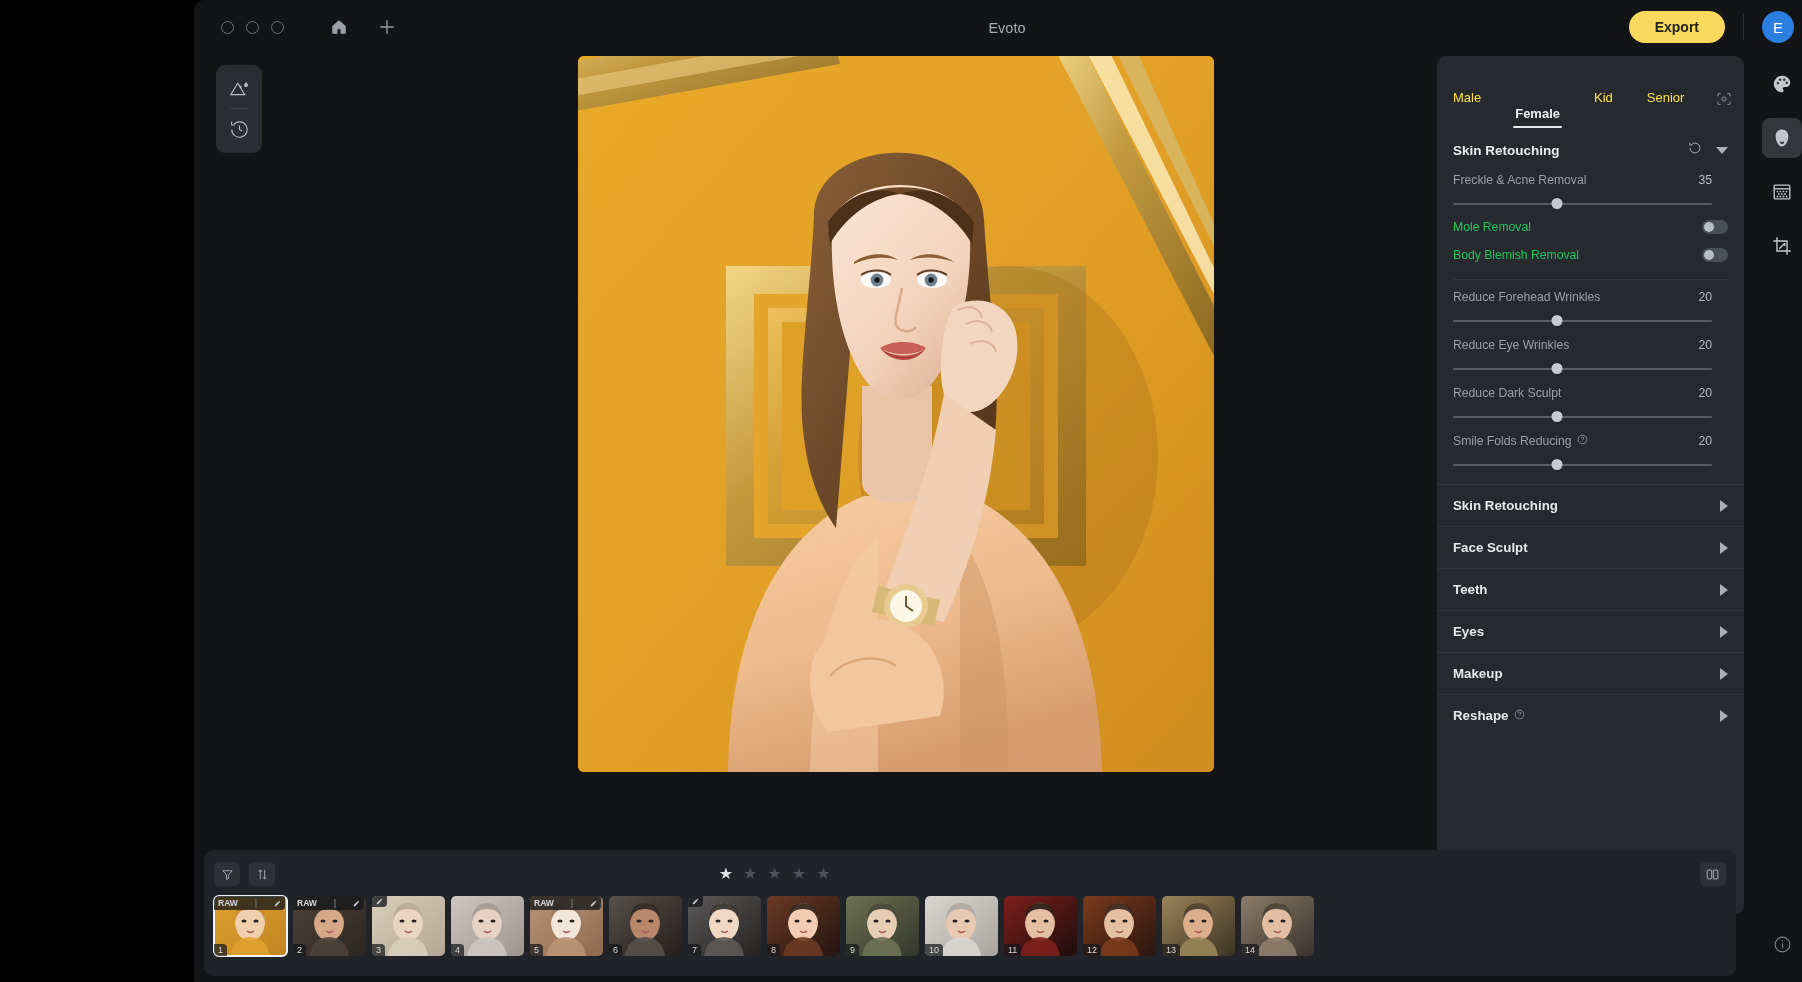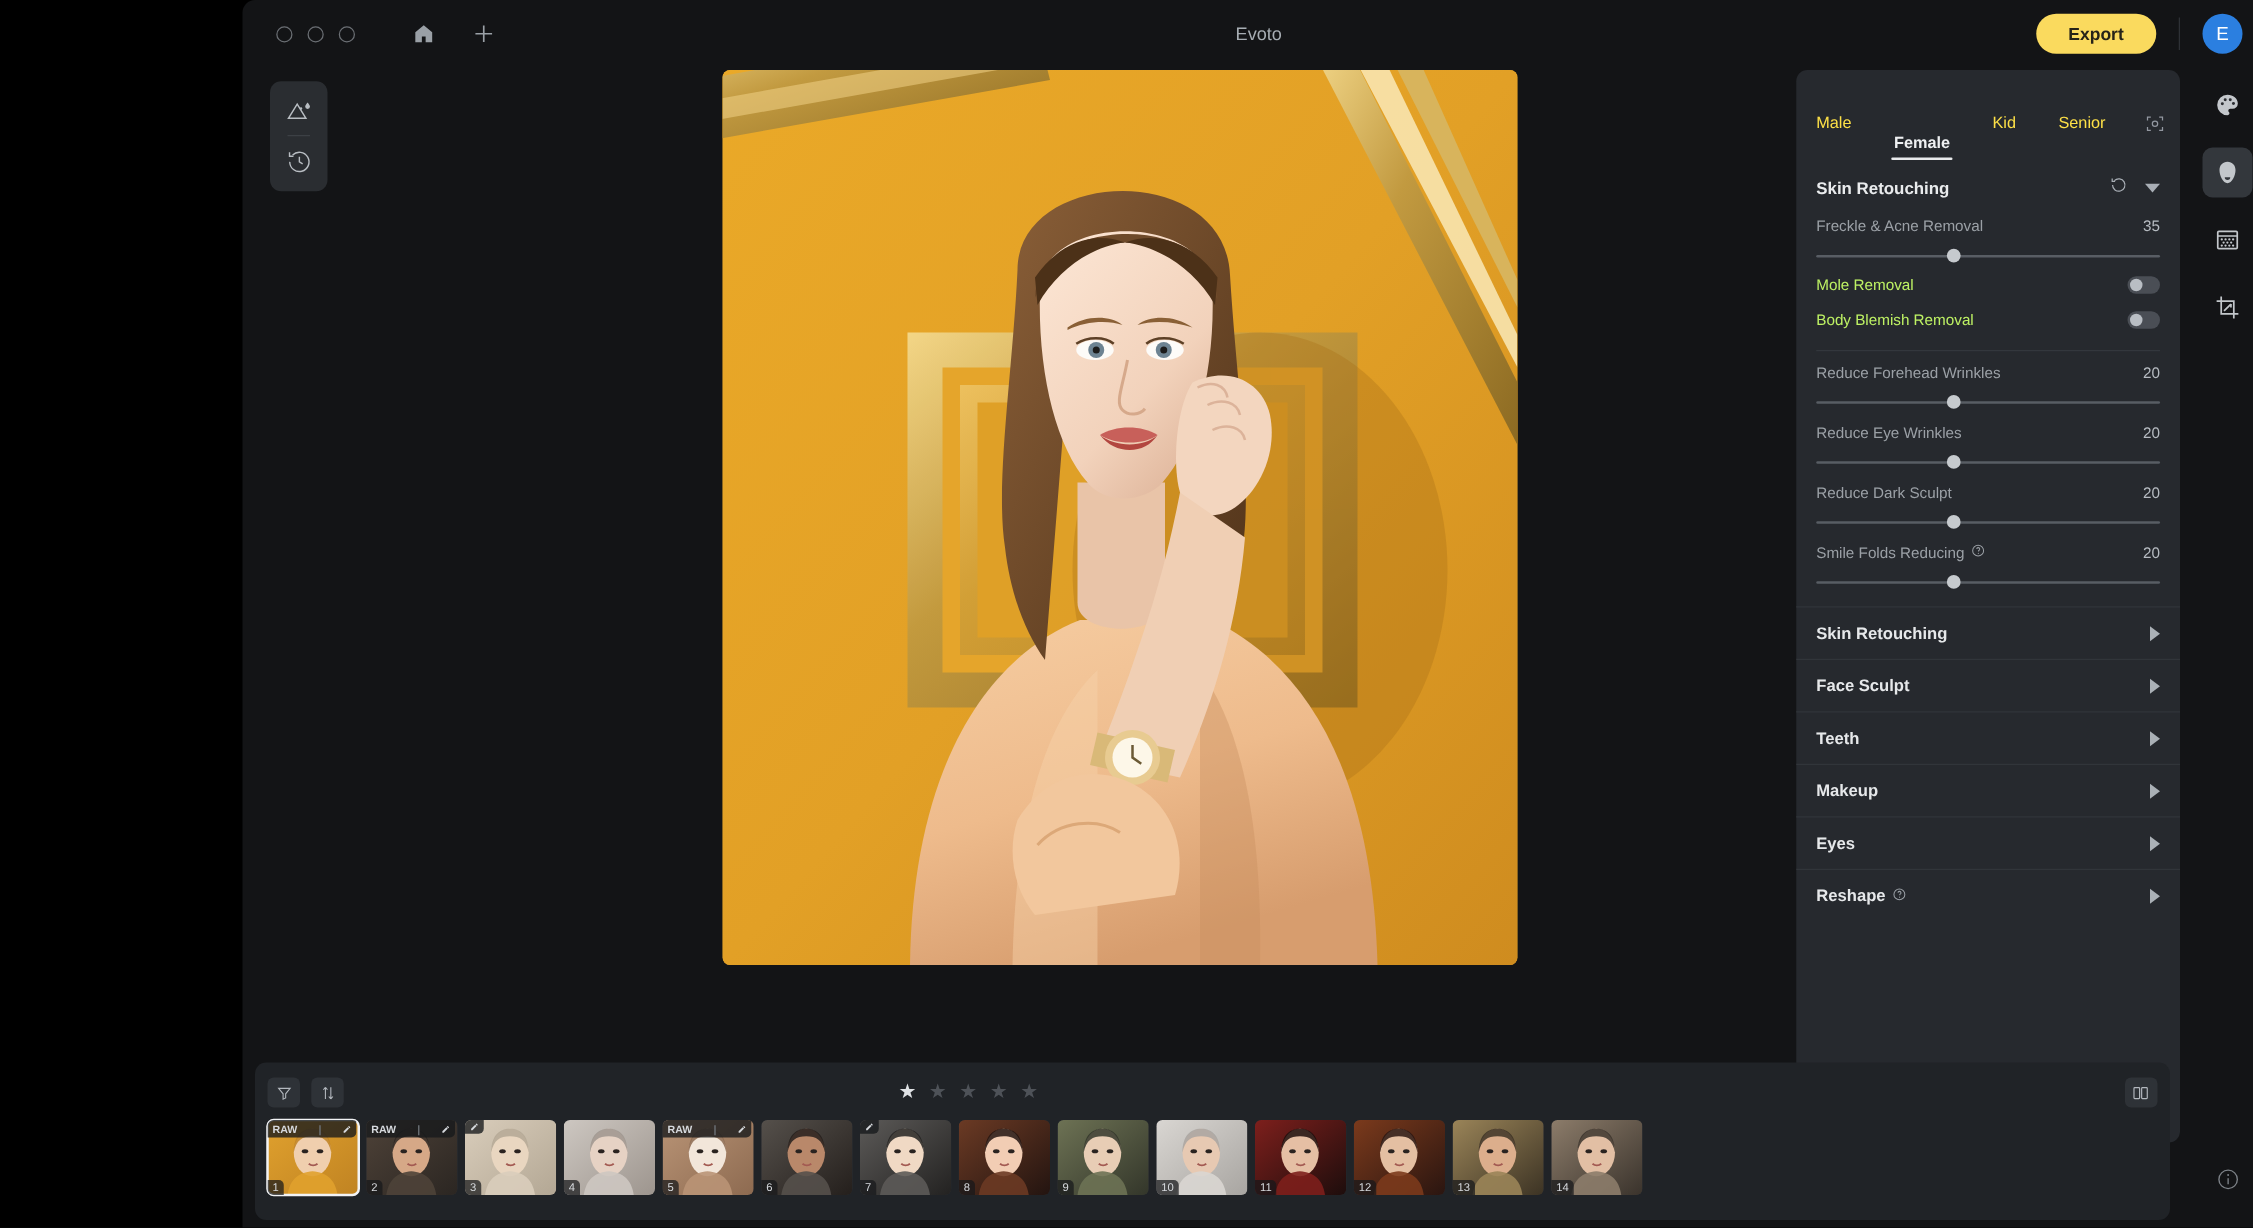--- a/index.html
+++ b/index.html
@@ -122,7 +122,7 @@
     border-right: 6px solid transparent; border-top: 7px solid #a8aeb5;
   }
 
-  .ctrl { padding: 8px 16px 0 16px; }
+  .ctrl { padding: 8px 32px 0 16px; }
   .ctrl-row { display: flex; align-items: center; }
   .ctrl-label { font-size: 12.2px; color: #9b a0a6; color:#9ba0a6; display:flex; align-items:center; gap:5px; }
   .ctrl-val { margin-left: auto; font-size: 12.2px; color: #b6bbc1; }

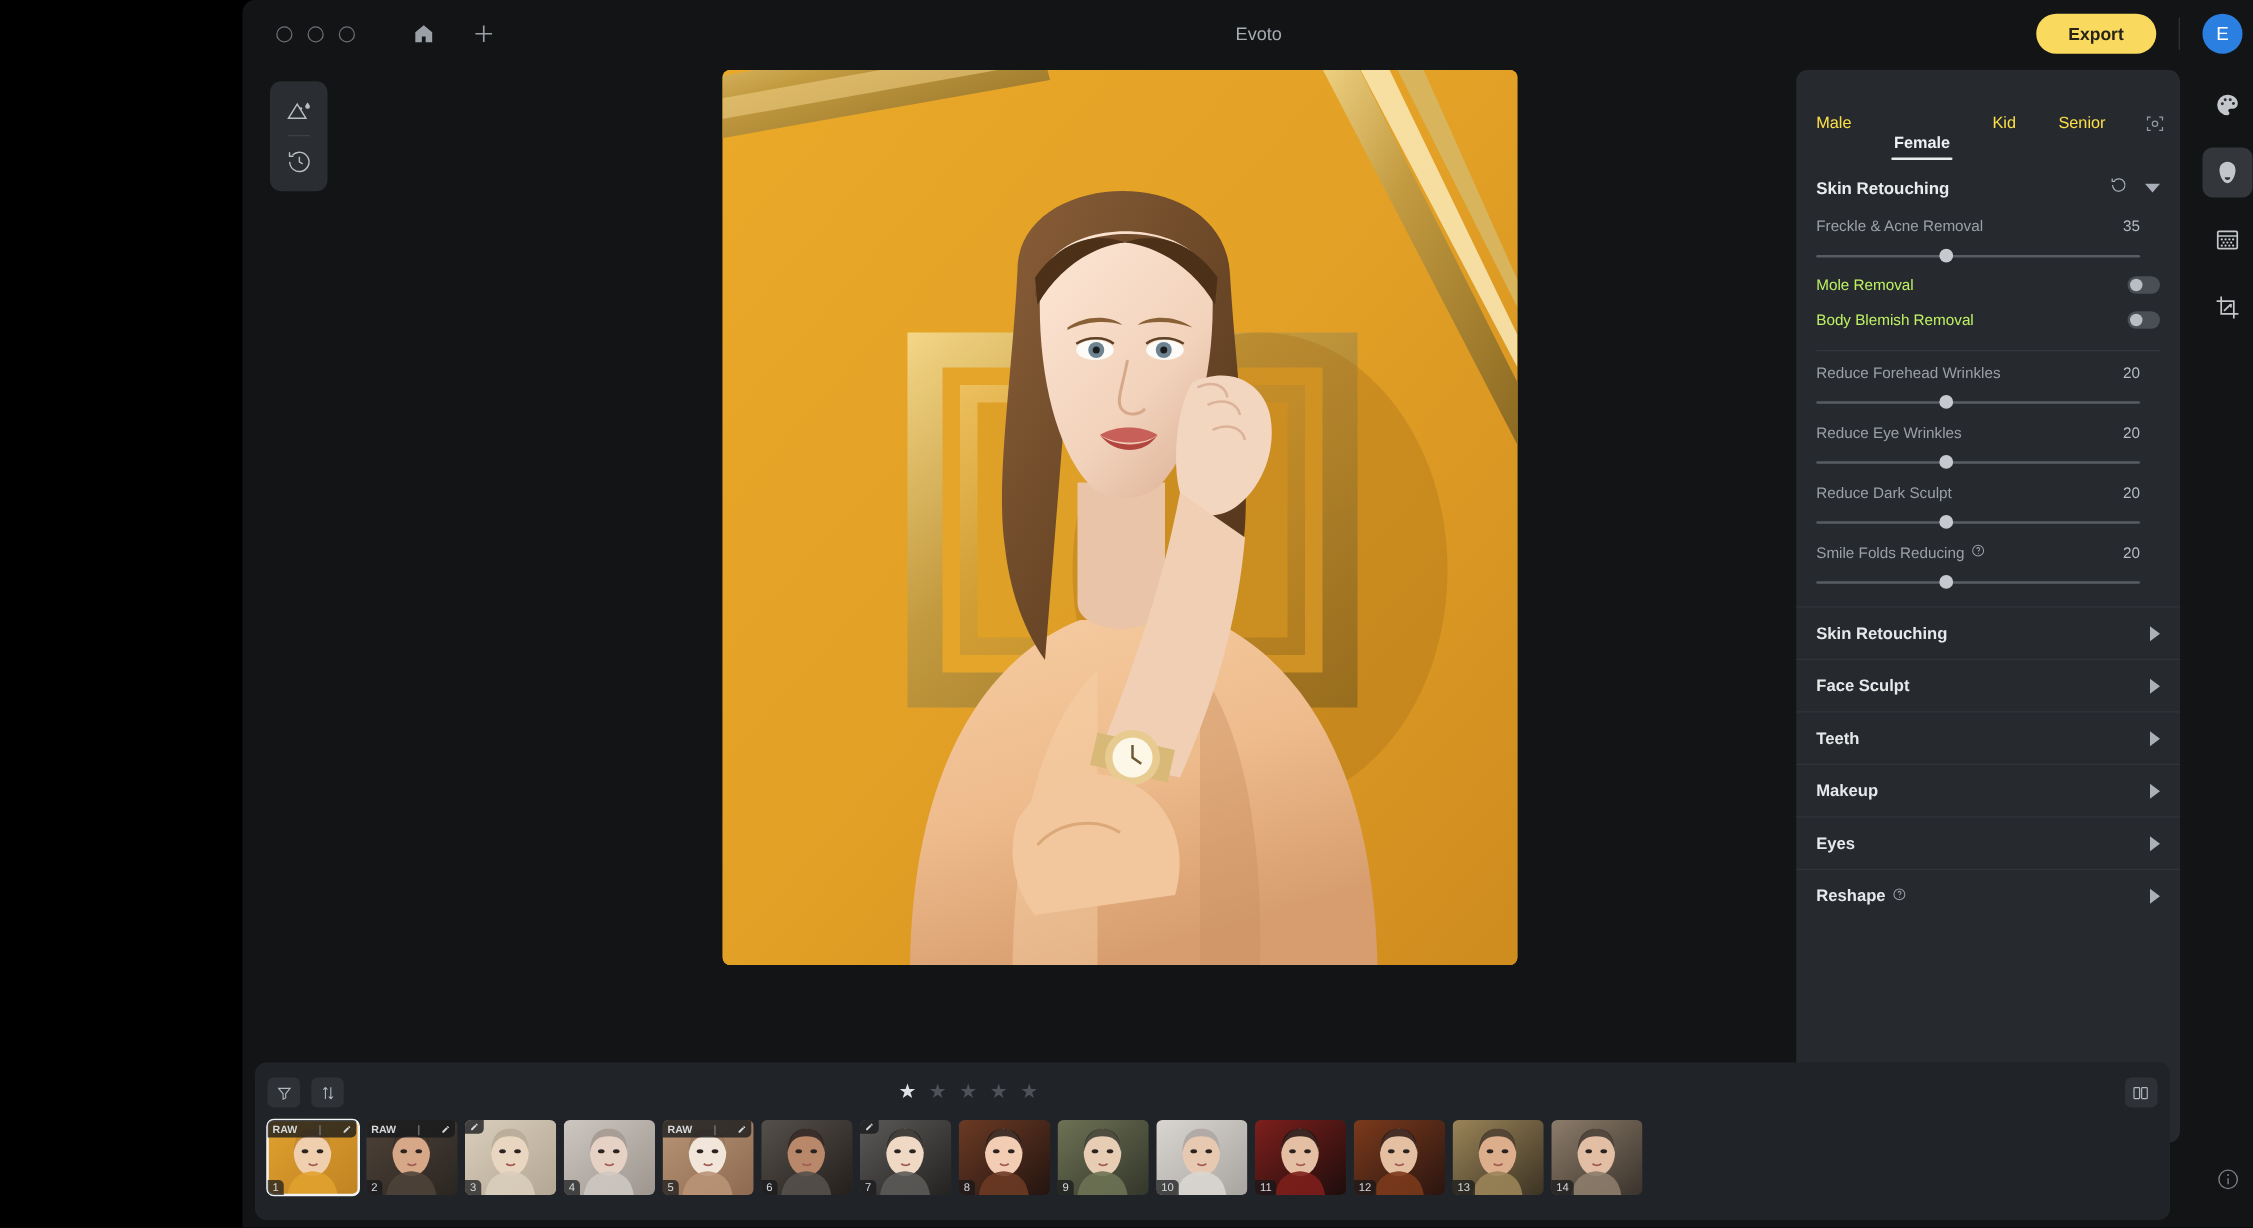--- a/index.html
+++ b/index.html
@@ -140,7 +140,7 @@
   .toggle-row {
     display: flex; align-items: center; padding: 7px 16px;
   }
-  .toggle-row .lbl { font-size: 12.2px; color: #bef264; }
+  .toggle-row .lbl { font-size: 12.2px; color: #22c55e; }
   .switch {
     margin-left: auto; width: 26px; height: 14px; border-radius: 7px;
     background: #4a4e55; position: relative;

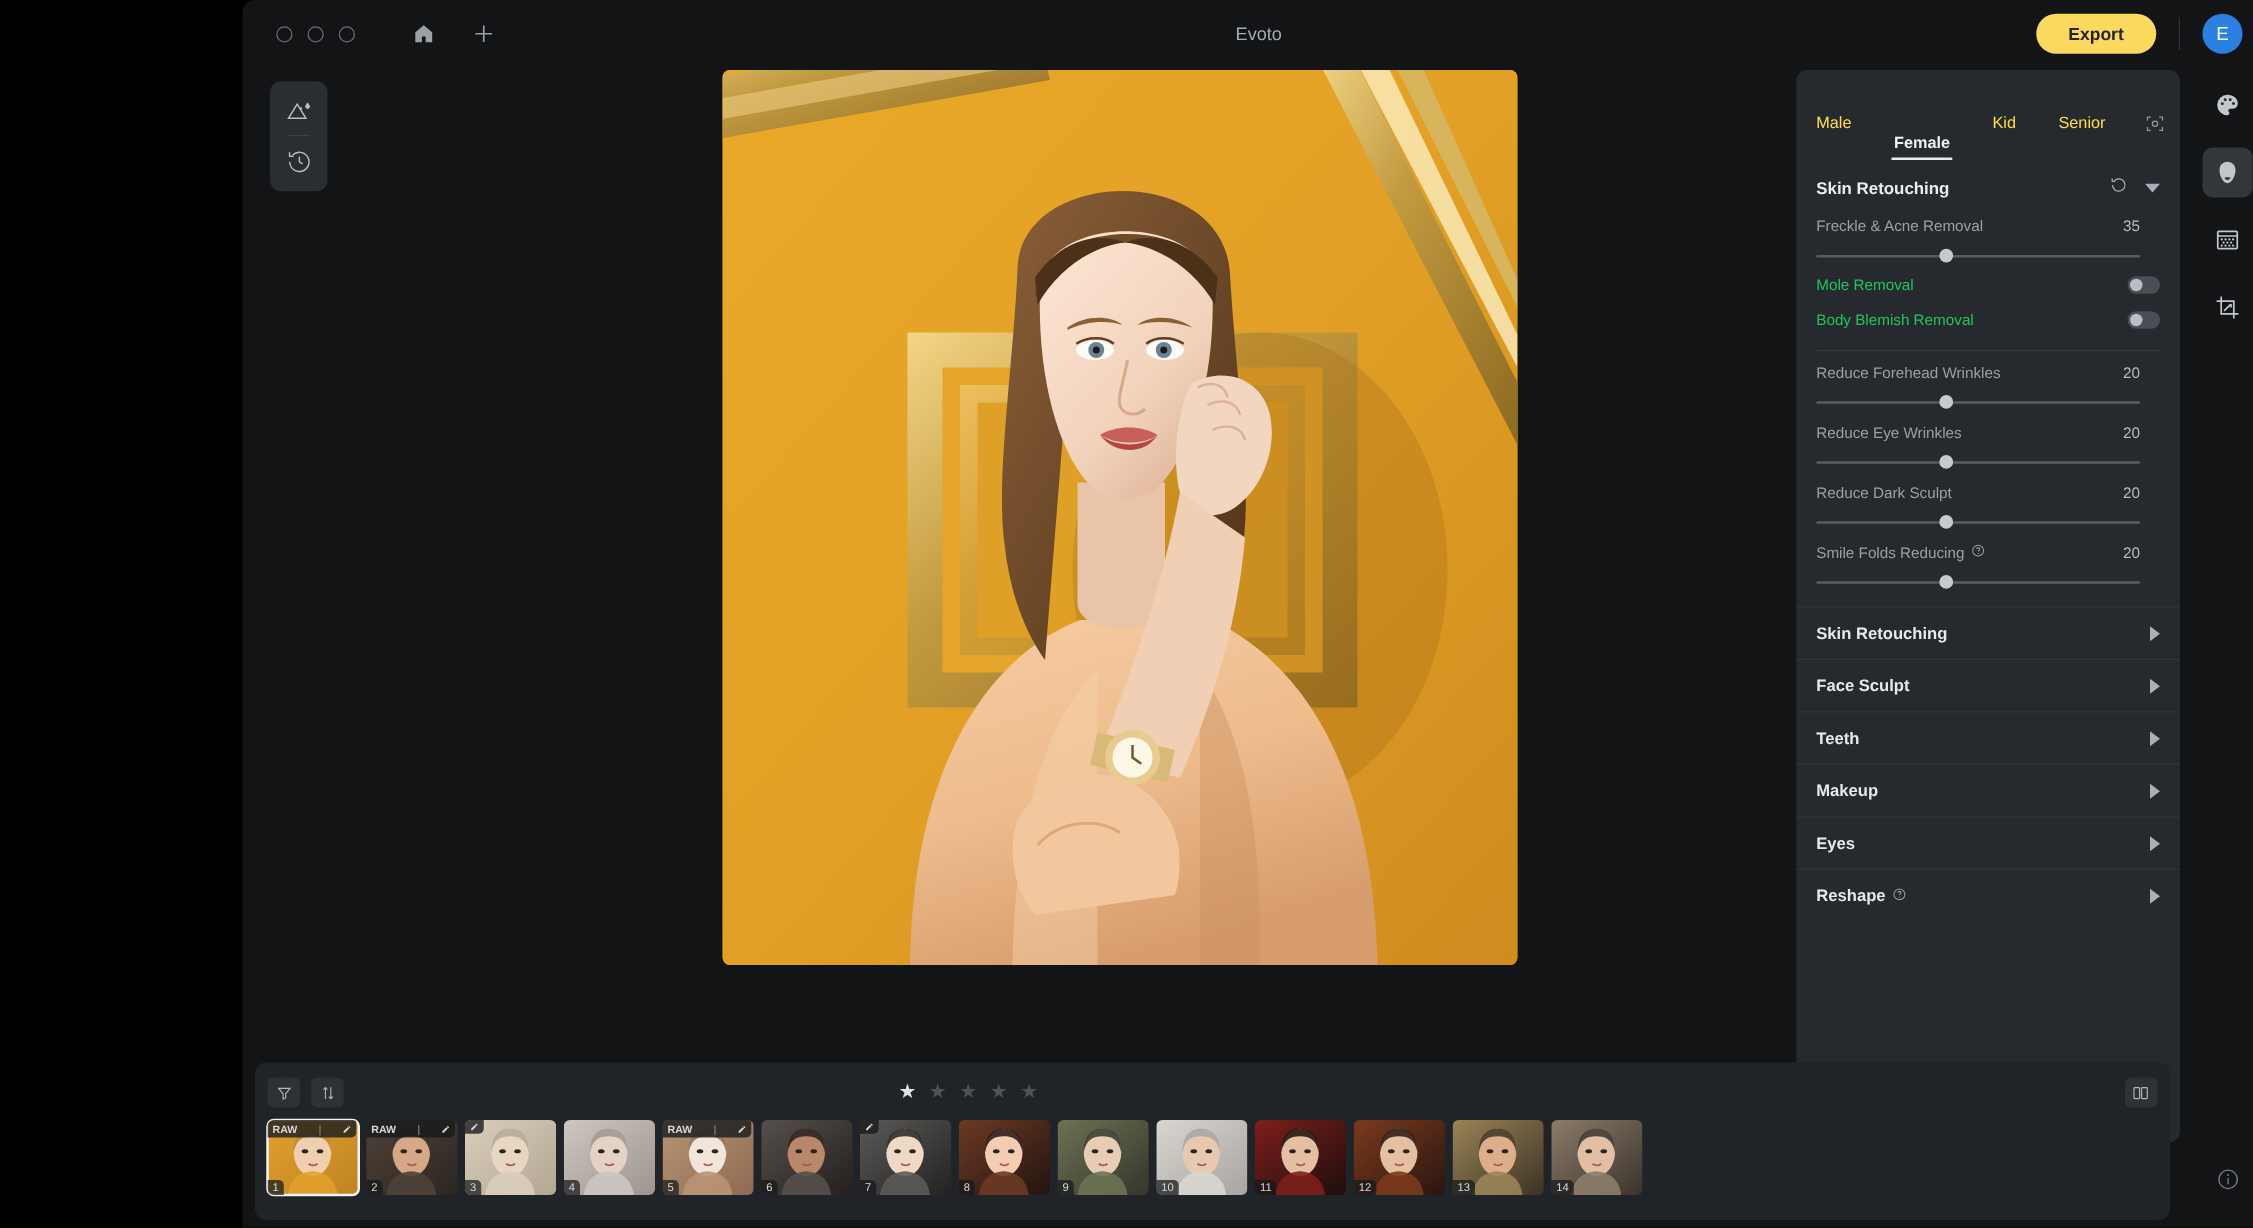--- a/index.html
+++ b/index.html
@@ -512,11 +512,11 @@
         <span class="arrow"></span>
       </div>
       <div class="acc-item">
+        <span class="lbl">Eyes</span>
+        <span class="arrow"></span>
+      </div>
+      <div class="acc-item">
         <span class="lbl">Makeup</span>
-        <span class="arrow"></span>
-      </div>
-      <div class="acc-item">
-        <span class="lbl">Eyes</span>
         <span class="arrow"></span>
       </div>
       <div class="acc-item">

